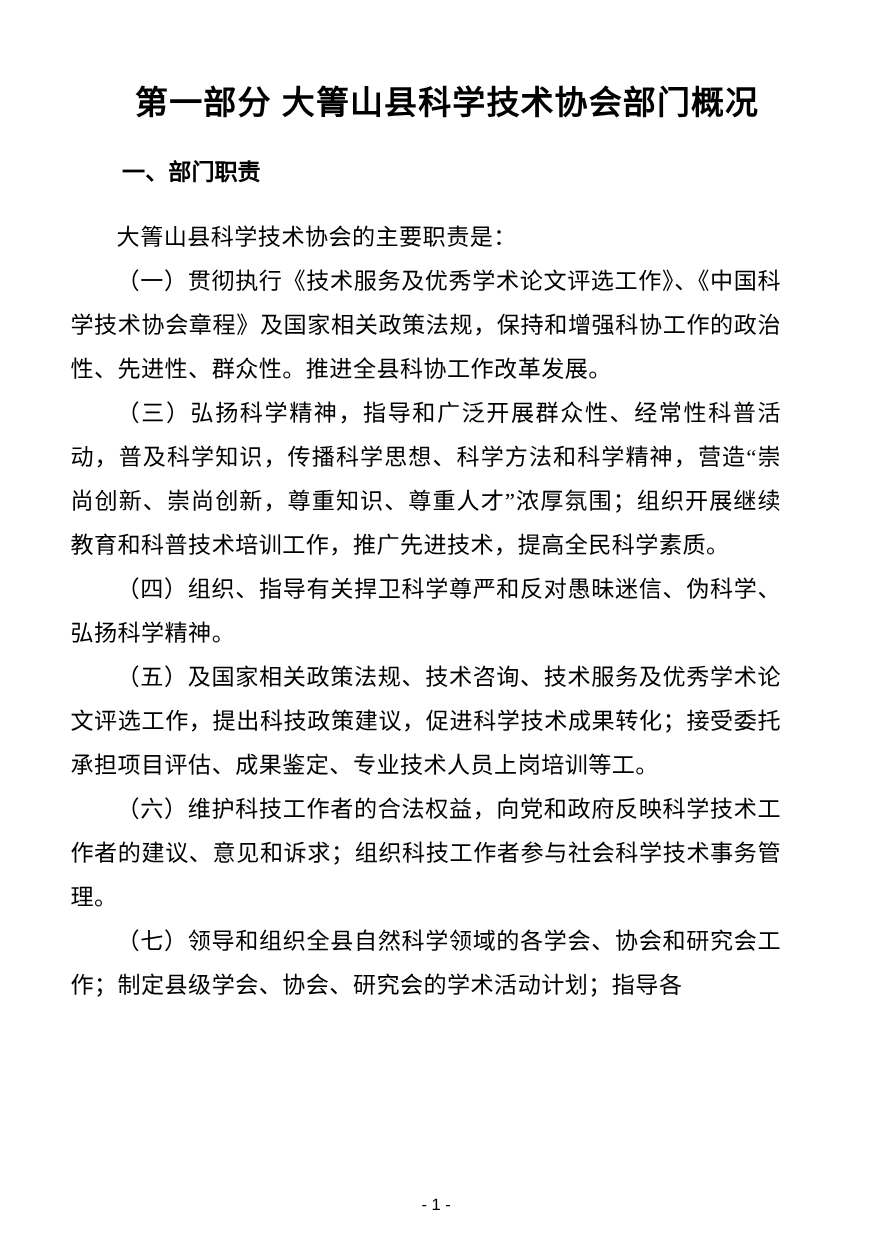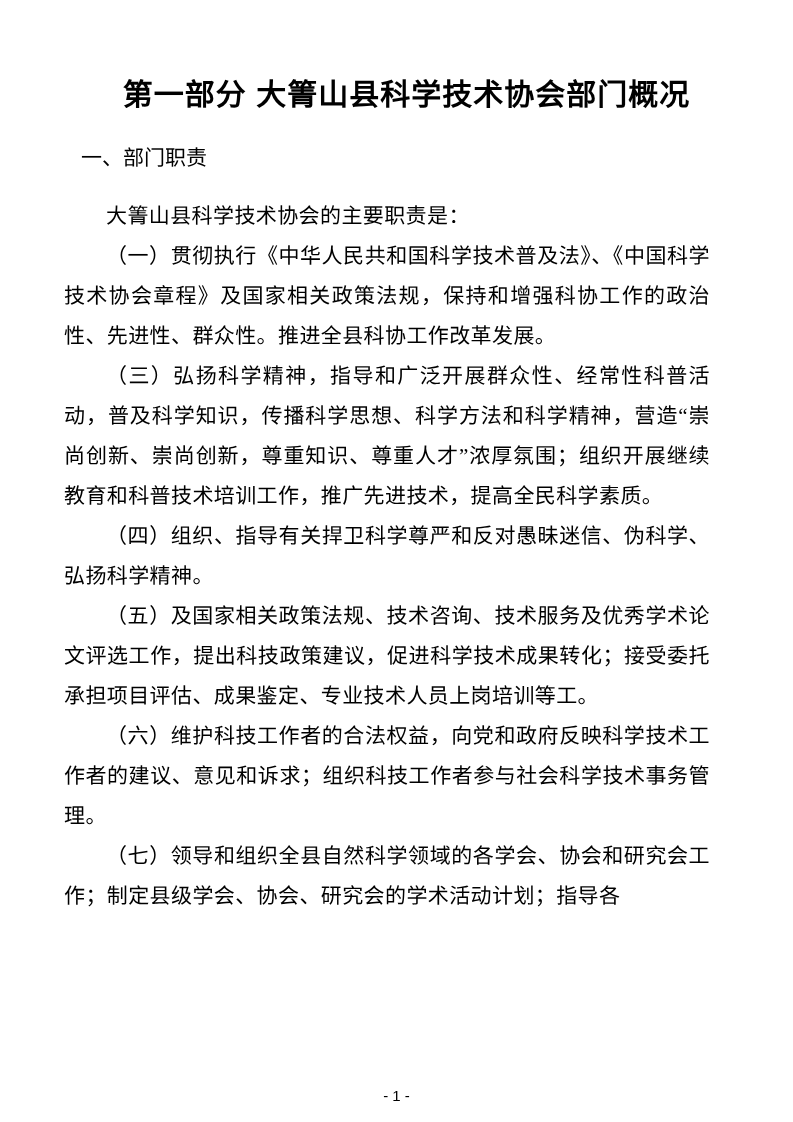--- a/index.html
+++ b/index.html
@@ -29,9 +29,9 @@
   }
   .section-heading {
     margin: 30px 0 0 0;
-    padding-left: 81px;
+    padding-left: 111px;
     font-family: "Liberation Sans", "DejaVu Sans", sans-serif;
-    font-weight: normal;
+    font-weight: bold;
     font-size: 21px;
     line-height: 28px;
   }

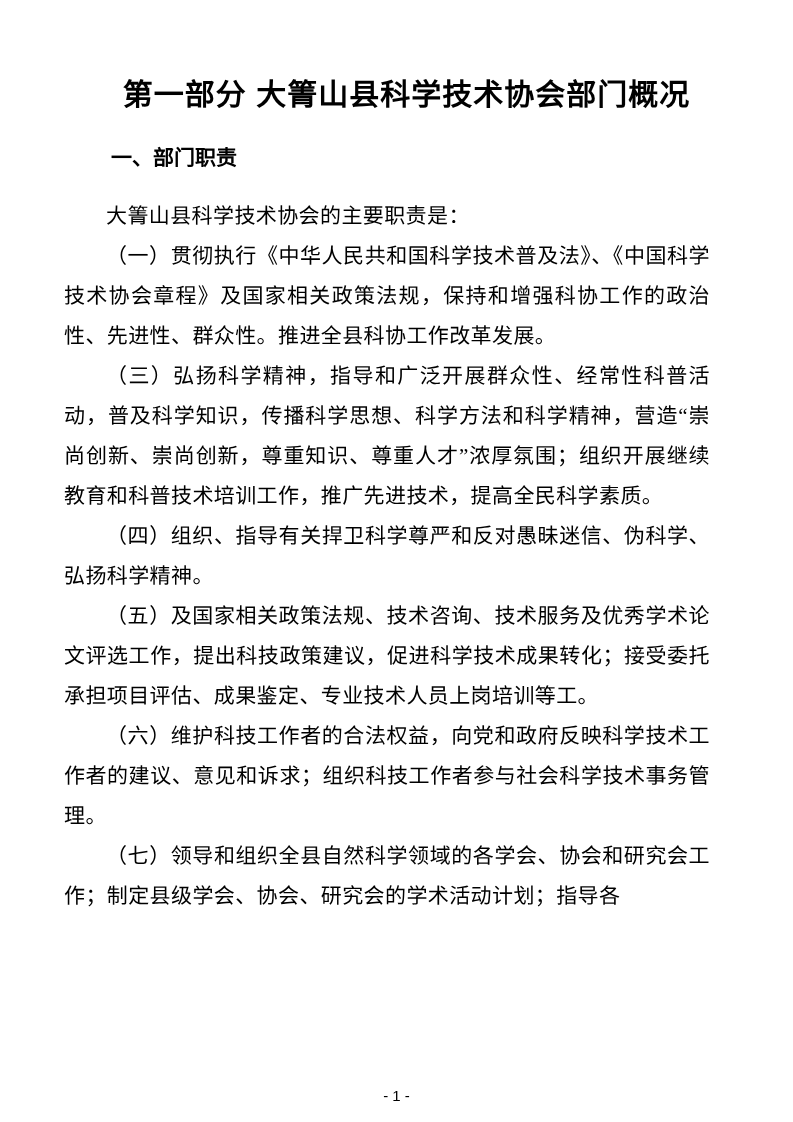--- a/index.html
+++ b/index.html
@@ -70,7 +70,7 @@
 
   <div class="body-text">
     <p>大箐山县科学技术协会的主要职责是：</p>
-    <p>（一）贯彻执行《中华人民共和国科学技术普及法》、《中国科学技术协会章程》及国家相关政策法规，保持和增强科协工作的政治性、先进性、群众性。推进全县科协工作改革发展。</p>
+    <p>（一）贯彻执行《技术服务及优秀学术论文评选工作》、《中国科学技术协会章程》及国家相关政策法规，保持和增强科协工作的政治性、先进性、群众性。推进全县科协工作改革发展。</p>
     <p>（三）弘扬科学精神，指导和广泛开展群众性、经常性科普活动，普及科学知识，传播科学思想、科学方法和科学精神，营造“崇尚创新、崇尚创新，尊重知识、尊重人才”浓厚氛围；组织开展继续教育和科普技术培训工作，推广先进技术，提高全民科学素质。</p>
     <p>（四）组织、指导有关捍卫科学尊严和反对愚昧迷信、伪科学、弘扬科学精神。</p>
     <p>（五）及国家相关政策法规、技术咨询、技术服务及优秀学术论文评选工作，提出科技政策建议，促进科学技术成果转化；接受委托承担项目评估、成果鉴定、专业技术人员上岗培训等工。</p>

